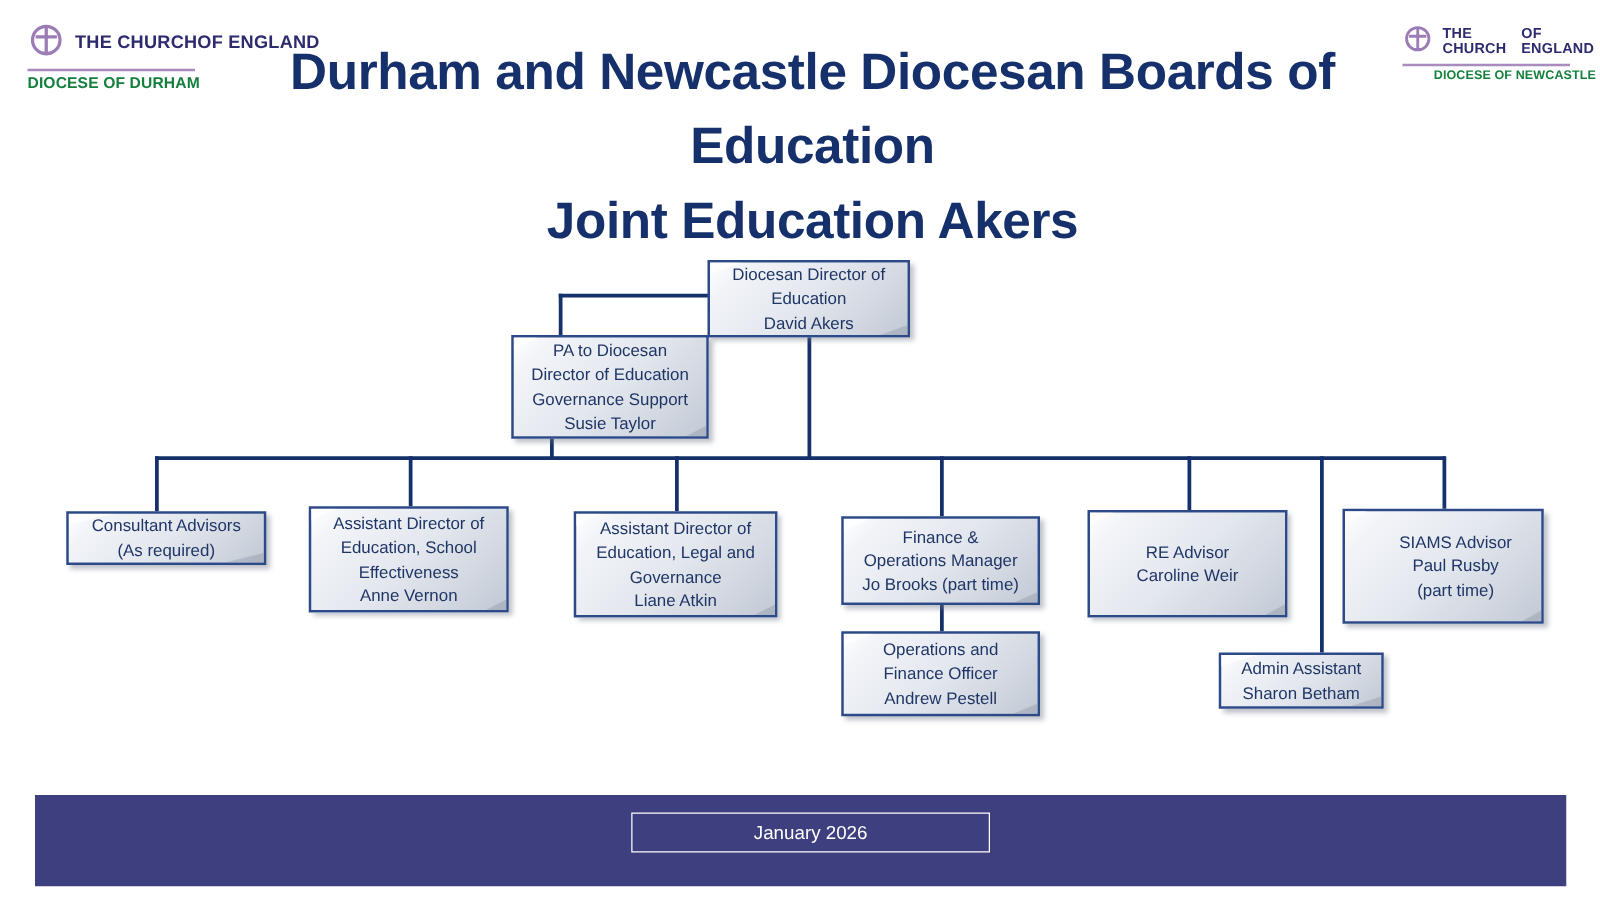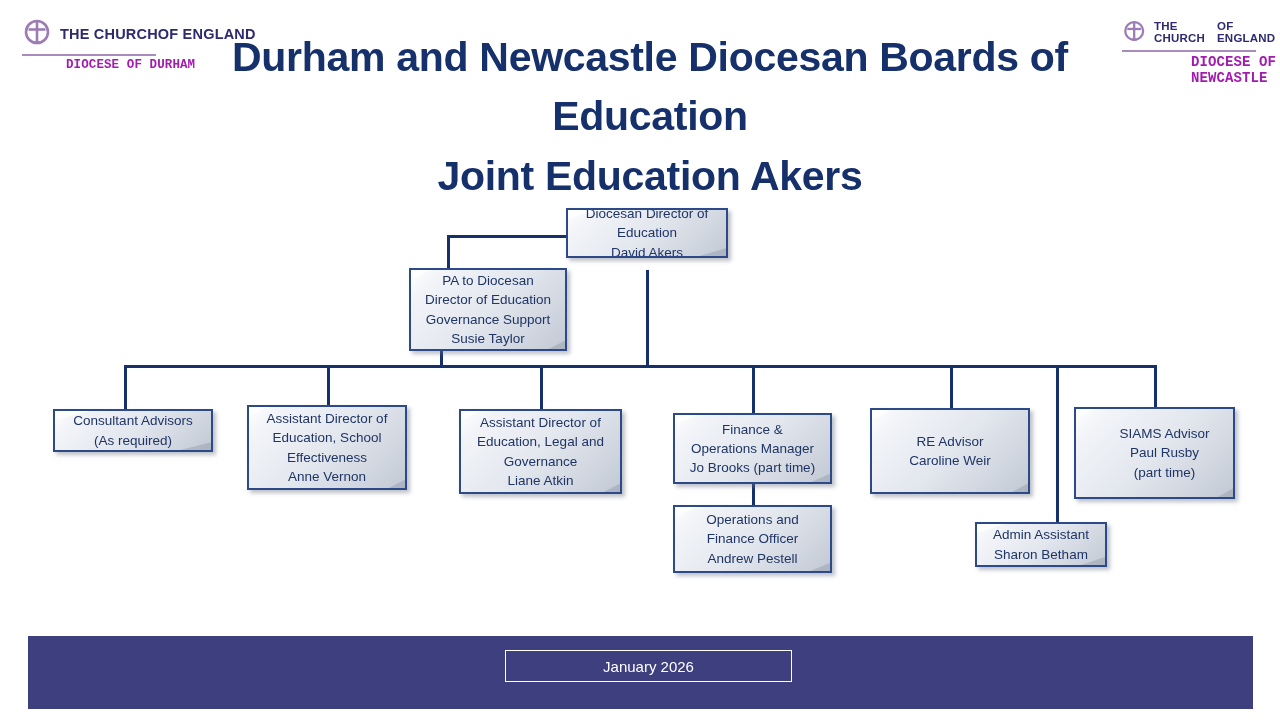--- a/index.html
+++ b/index.html
@@ -24,9 +24,8 @@
   }
   .logo-rule{height:1.5px;background:#a98bbd;margin:2px 0 2px 0;}
   .logo-diocese{
-    color:#a21caf;font-weight:700;letter-spacing:.1px;
-    font-family:Liberation Mono, monospace;
-    margin-left:44px;
+    color:#15803d;font-weight:700;letter-spacing:.1px;
+    font-family:Liberation Sans, sans-serif;
   }
 
   #logo-durham{left:22px;top:16px;}

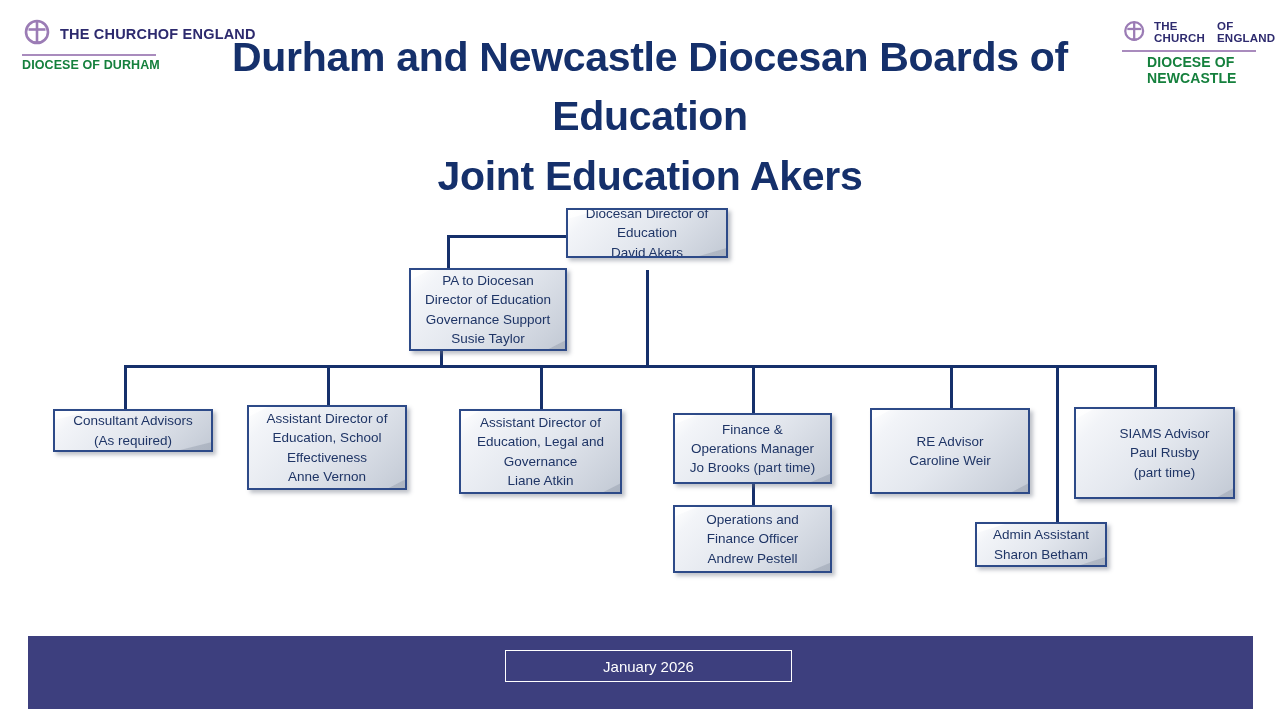--- a/index.html
+++ b/index.html
@@ -35,7 +35,7 @@
 
   #logo-newcastle{left:1122px;top:18px;}
   #logo-newcastle .logo-words span{font-size:11.5px;}
-  #logo-newcastle .logo-diocese{font-size:14px;padding-left:25px;}
+  #logo-newcastle .logo-diocese{font-size:10px;padding-left:25px;}
   #logo-newcastle .logo-rule{width:134px;}
 
   

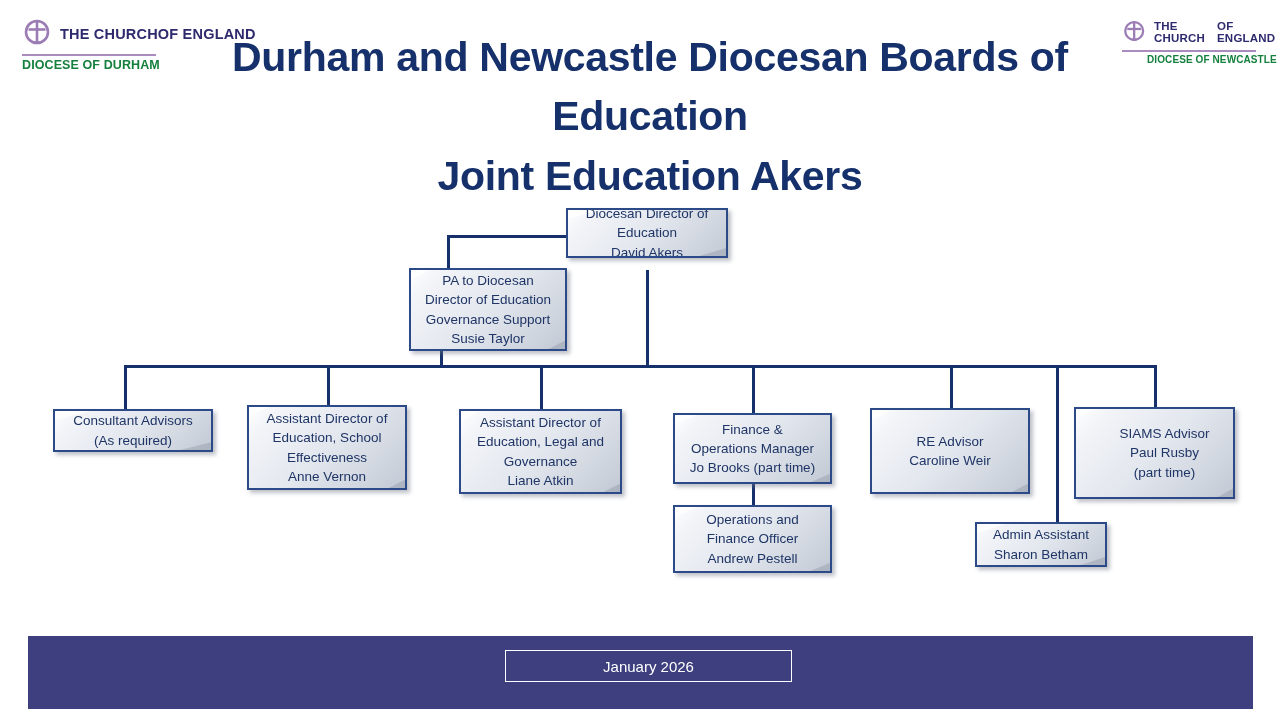--- a/index.html
+++ b/index.html
@@ -159,7 +159,7 @@
 
   <div class="conn v" style="left:752px;top:484px;height:21px;"></div>
 
-  <div class="node" id="n-dde" style="left:566px;top:208px;width:162px;height:50px;">
+  <div class="node" id="n-dde" style="left:566px;top:208px;width:162px;height:62px;">
     <span class="txt">Diocesan Director of<br>Education<br>David Akers</span>
   </div>
 

